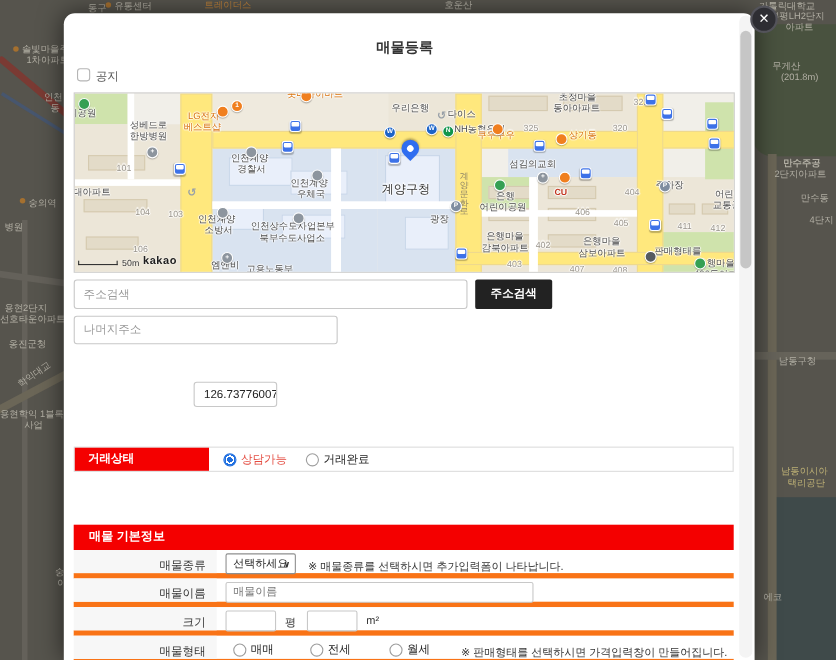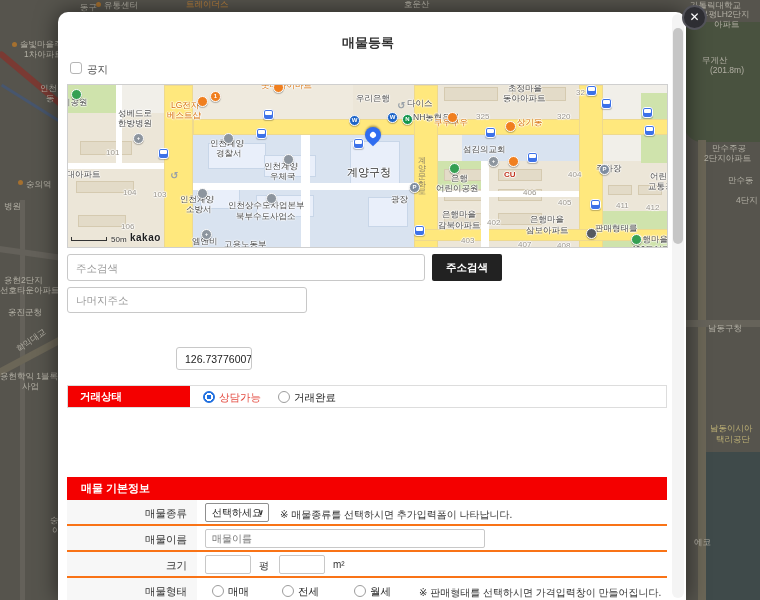--- a/index.html
+++ b/index.html
@@ -152,7 +152,7 @@
       <div class="bglabel" style="left: 714px; top: 20px;">아파트</div>
       <div class="bglabel" style="left: 702px; top: 56px;">무게산</div>
       <div class="bglabel" style="left: 710px; top: 66px;">(201.8m)</div>
-      <div class="bglabel" style="left: 712px; top: 144px;">만수주공</div>
+      <div class="bglabel" style="left: 712px; top: 144px; font-weight: bold;">만수주공</div>
       <div class="bglabel" style="left: 704px; top: 154px;">2단지아파트</div>
       <div class="bglabel" style="left: 728px; top: 176px;">만수동</div>
       <div class="bglabel" style="left: 736px; top: 196px;">4단지</div>

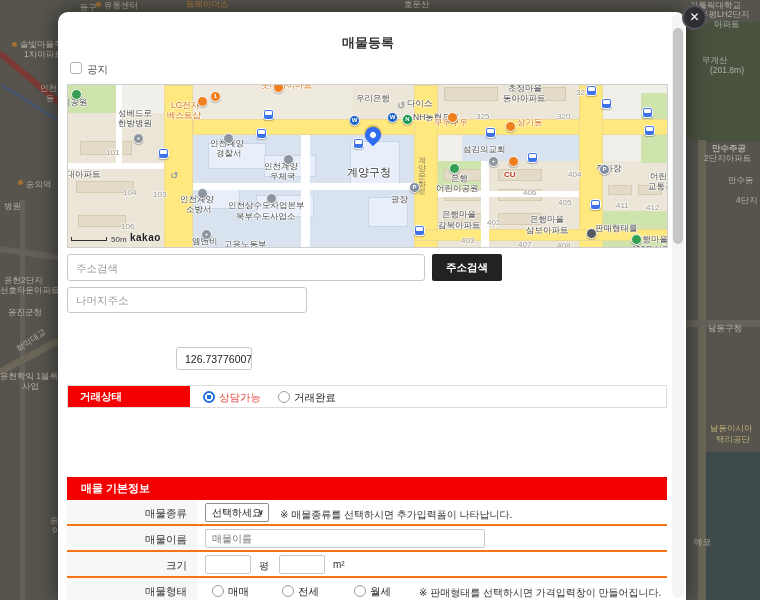--- a/index.html
+++ b/index.html
@@ -91,7 +91,7 @@
   .opt-row { position:absolute; left:9px; width:600px; height:23px; border:1px solid #ddd; background:#fff; }
   .opt-row .red-label { position:absolute; left:0; top:0; width:122px; height:100%; background:#f40000;
     color:#fff; font-size:10.5px; font-weight:bold; line-height:21px; padding-left:12px; }
-  #status-row { top:373px; } #seller-row { top:413px; }
+  #status-row { top:394px; } #seller-row { top:413px; }
   .radio { position:absolute; width:12px; height:12px; border-radius:50%; border:1px solid #9d9d9d; background:#fff; top:5px; }
   .radio.on { border-color:#1f6fe0;
     background:radial-gradient(circle,#1f6fe0 0,#1f6fe0 2.5px,#fff 2.5px,#fff 4px,#1f6fe0 4px); }

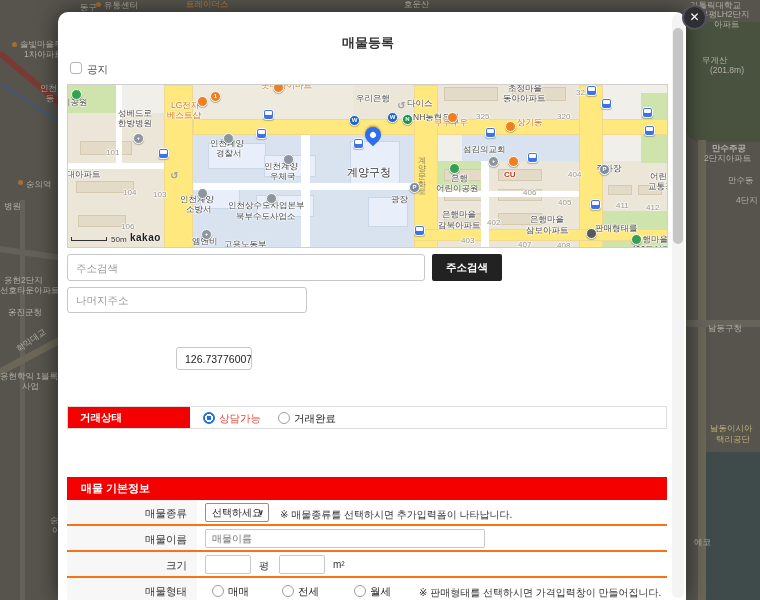--- a/index.html
+++ b/index.html
@@ -101,7 +101,7 @@
   #section-header { position:absolute; left:9px; top:465px; width:600px; height:23px; background:#f40000;
     color:#fff; font-size:11px; font-weight:bold; line-height:23px; padding-left:14px; }
   #basic-table { position:absolute; left:9px; top:488px; width:600px; }
-  .trow { position:relative; width:600px; height:26px; border-bottom:2px solid #f97316; background:#fff; }
+  .trow { position:relative; width:600px; height:26px; border-bottom:5px solid #f97316; background:#fff; }
   .trow .tlabel { position:absolute; left:0; top:0; width:130px; height:100%; background:#f7f7f7;
     font-size:10.5px; color:#333; text-align:right; padding:7px 10px 0 0; }
   .note { position:absolute; top:8px; font-size:10px; color:#333; }

